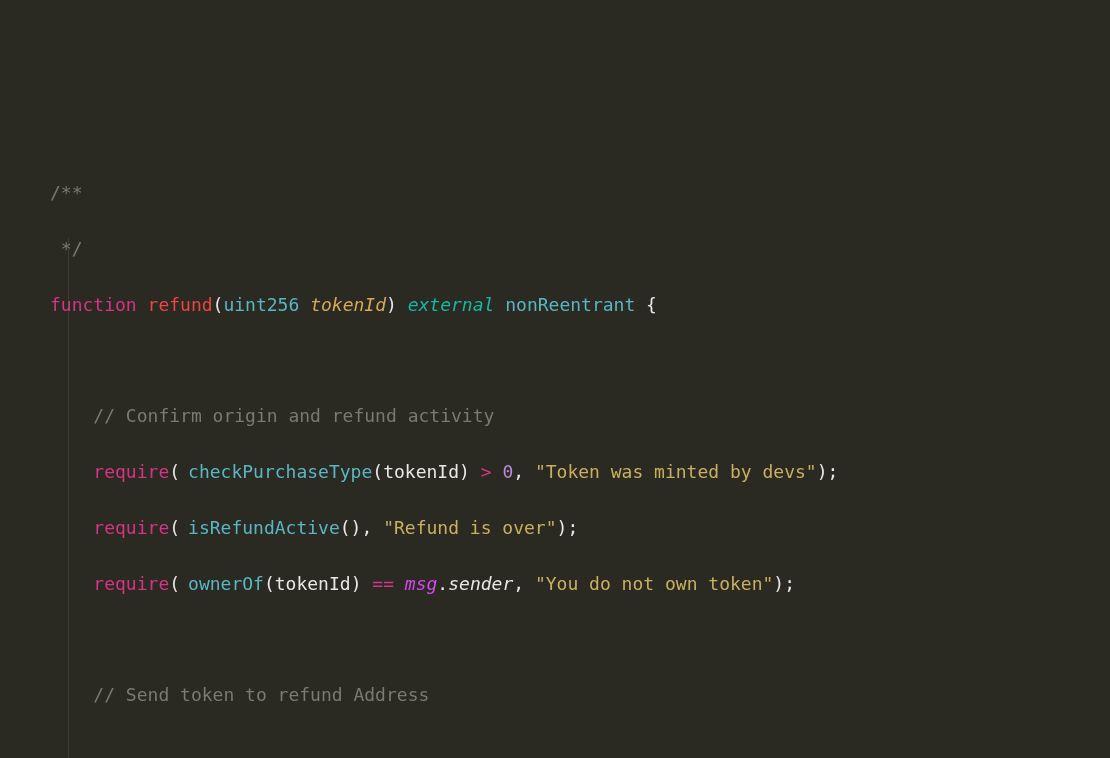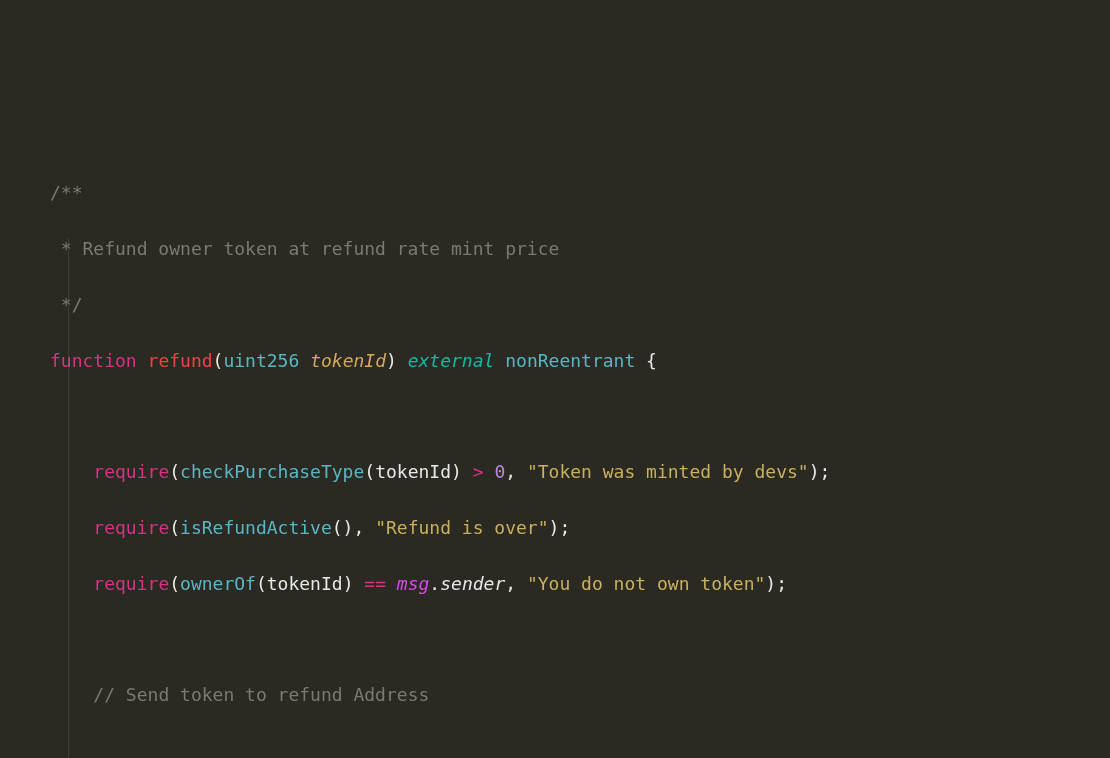--- a/index.html
+++ b/index.html
@@ -51,7 +51,6 @@
 <div class="code-container">
 <div class="vline"></div>
 <span class="line"><span class="c-comment">/**</span></span>
-<span class="line"><span class="c-comment"> * Refund owner token at refund rate mint price</span></span>
 <span class="line"><span class="c-comment"> */</span></span>
 <span class="line"><span class="c-keyword">function</span> <span class="c-func">refund</span><span class="c-punct">(</span><span class="c-type">uint256</span> <span class="c-param">tokenId</span><span class="c-punct">)</span> <span class="c-modifier1">external</span> <span class="c-modifier2">nonReentrant</span><span class="c-punct"> {</span></span>
 <span class="line"> </span>

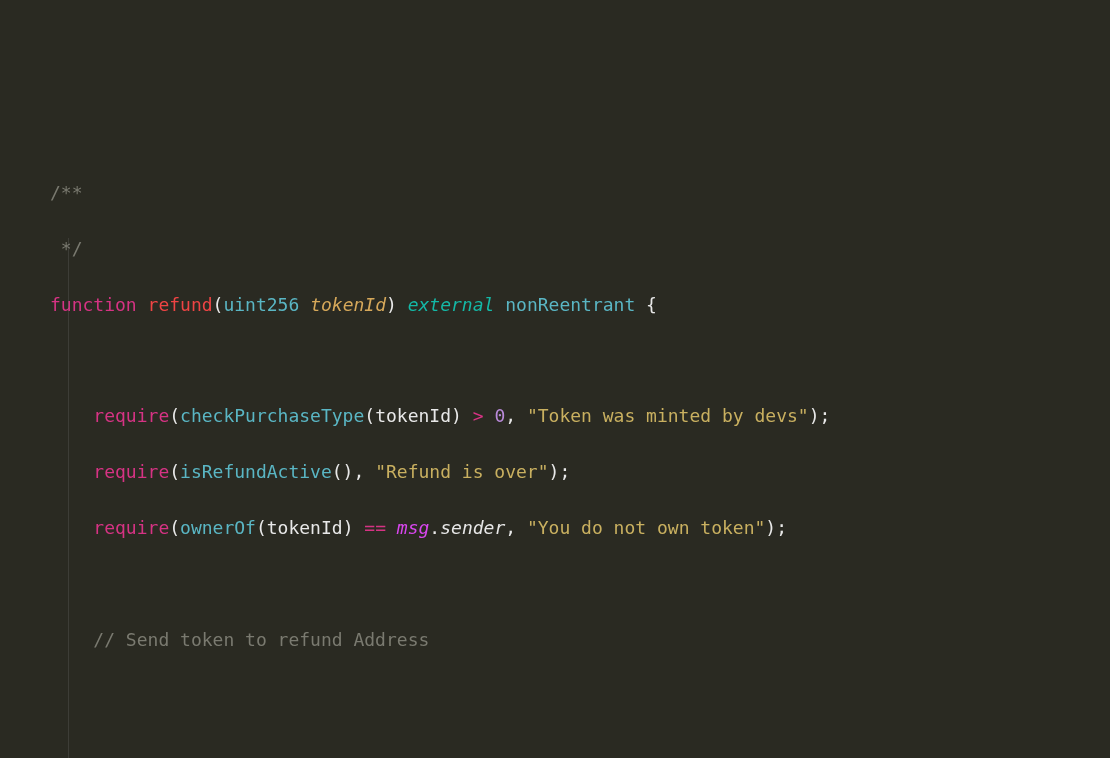--- a/index.html
+++ b/index.html
@@ -54,6 +54,7 @@
 <span class="line"><span class="c-comment"> */</span></span>
 <span class="line"><span class="c-keyword">function</span> <span class="c-func">refund</span><span class="c-punct">(</span><span class="c-type">uint256</span> <span class="c-param">tokenId</span><span class="c-punct">)</span> <span class="c-modifier1">external</span> <span class="c-modifier2">nonReentrant</span><span class="c-punct"> {</span></span>
 <span class="line"> </span>
+<span class="line">    <span class="c-comment">// Confirm origin and refund activity</span></span>
 <span class="line">    <span class="c-keyword">require</span><span class="c-punct">(</span><span class="c-call">checkPurchaseType</span><span class="c-punct">(</span><span class="c-ident">tokenId</span><span class="c-punct">)</span> <span class="c-op">&gt;</span> <span class="c-num">0</span><span class="c-punct">,</span> <span class="c-string">"Token was minted by devs"</span><span class="c-punct">);</span></span>
 <span class="line">    <span class="c-keyword">require</span><span class="c-punct">(</span><span class="c-call">isRefundActive</span><span class="c-punct">()</span><span class="c-punct">,</span> <span class="c-string">"Refund is over"</span><span class="c-punct">);</span></span>
 <span class="line">    <span class="c-keyword">require</span><span class="c-punct">(</span><span class="c-call">ownerOf</span><span class="c-punct">(</span><span class="c-ident">tokenId</span><span class="c-punct">)</span> <span class="c-op">==</span> <span class="c-msg">msg</span><span class="c-punct">.</span><span class="c-sender">sender</span><span class="c-punct">,</span> <span class="c-string">"You do not own token"</span><span class="c-punct">);</span></span>

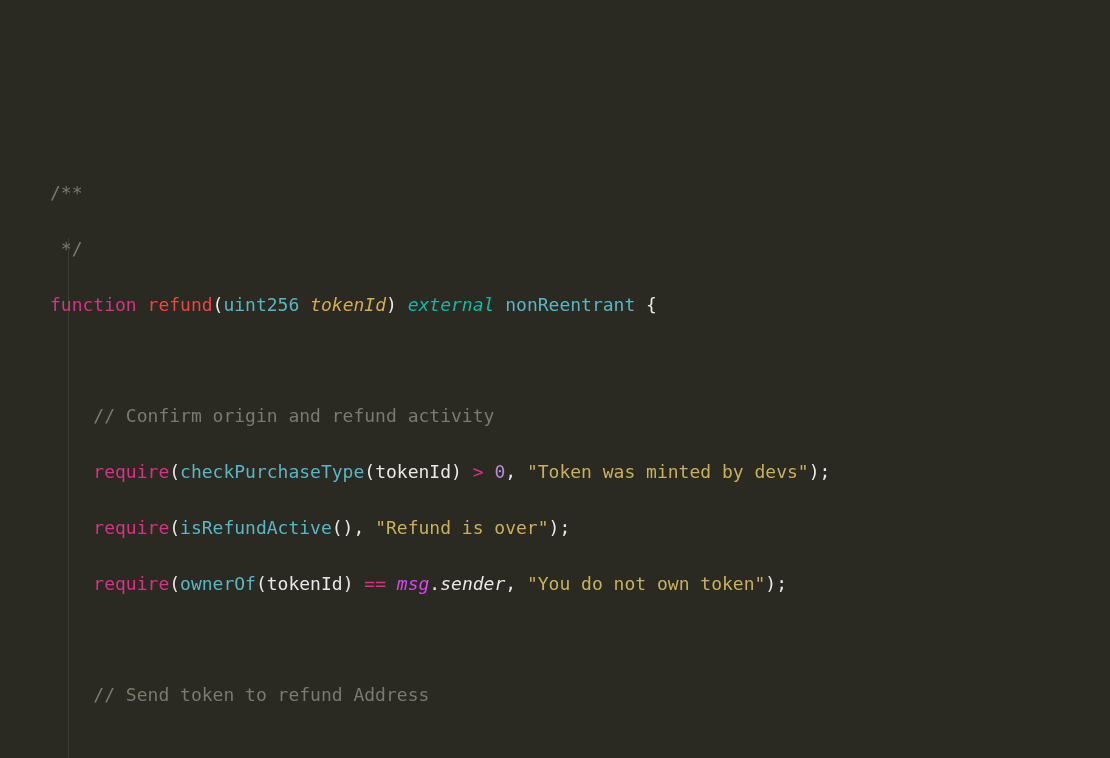--- a/index.html
+++ b/index.html
@@ -38,7 +38,7 @@
   .c-num       { color: #b98ad9; }
   .c-op        { color: #d63384; }
   .c-string    { color: #c9b060; }
-  .c-call      { color: #5ab6c4; }
+  .c-call      { color: #5ab6c4; margin-left: 8px; }
   .c-ident     { color: #e8e8e8; }
   .c-msg       { color: #d946ef; font-style: italic; }
   .c-sender    { color: #e8e8e8; font-style: italic; }

